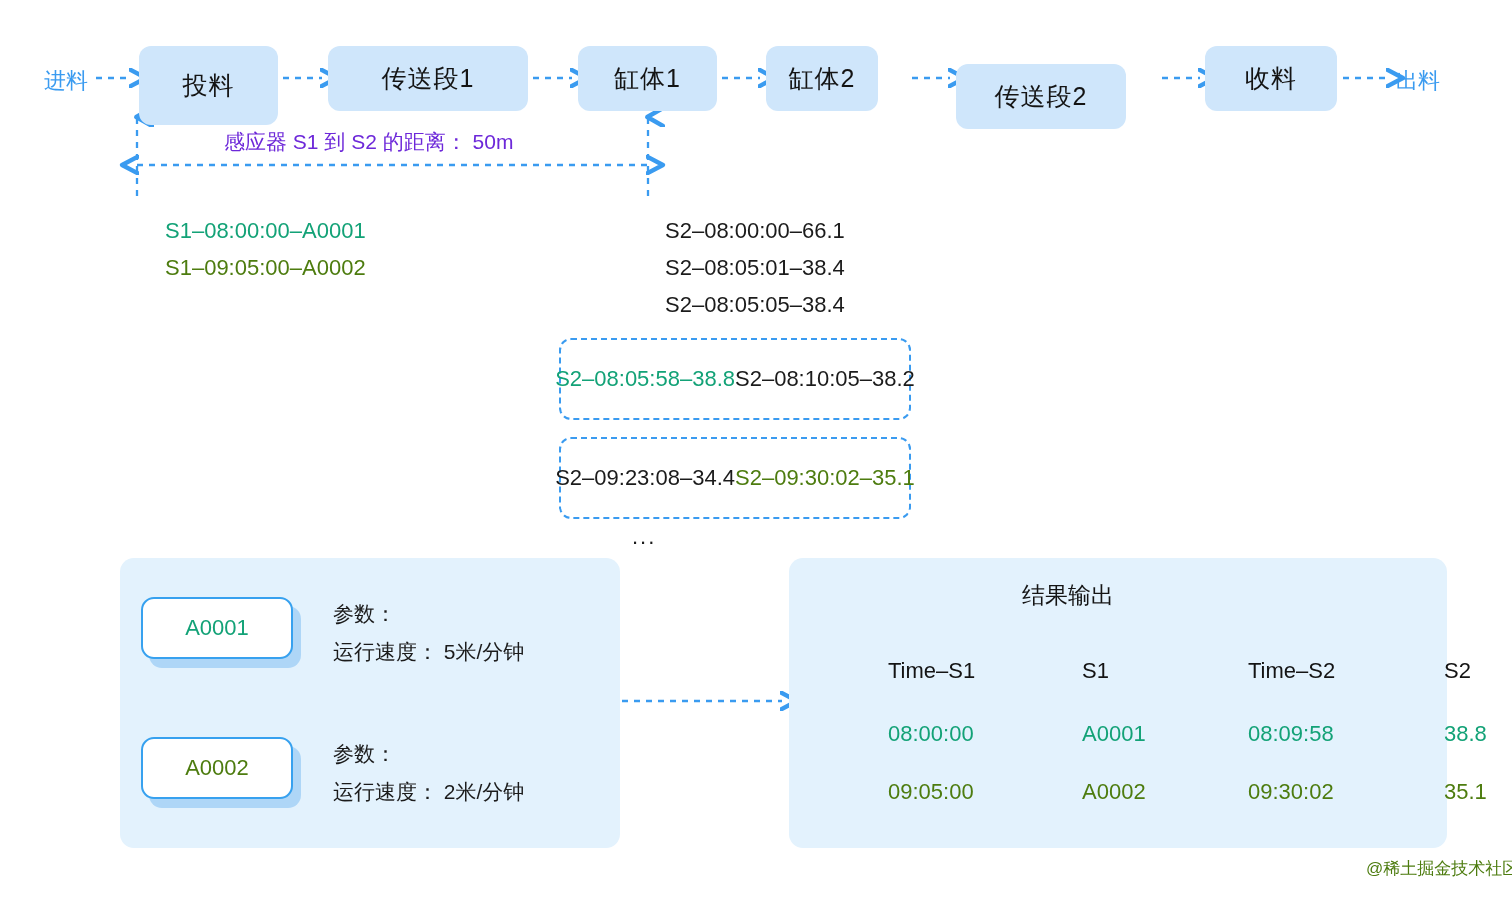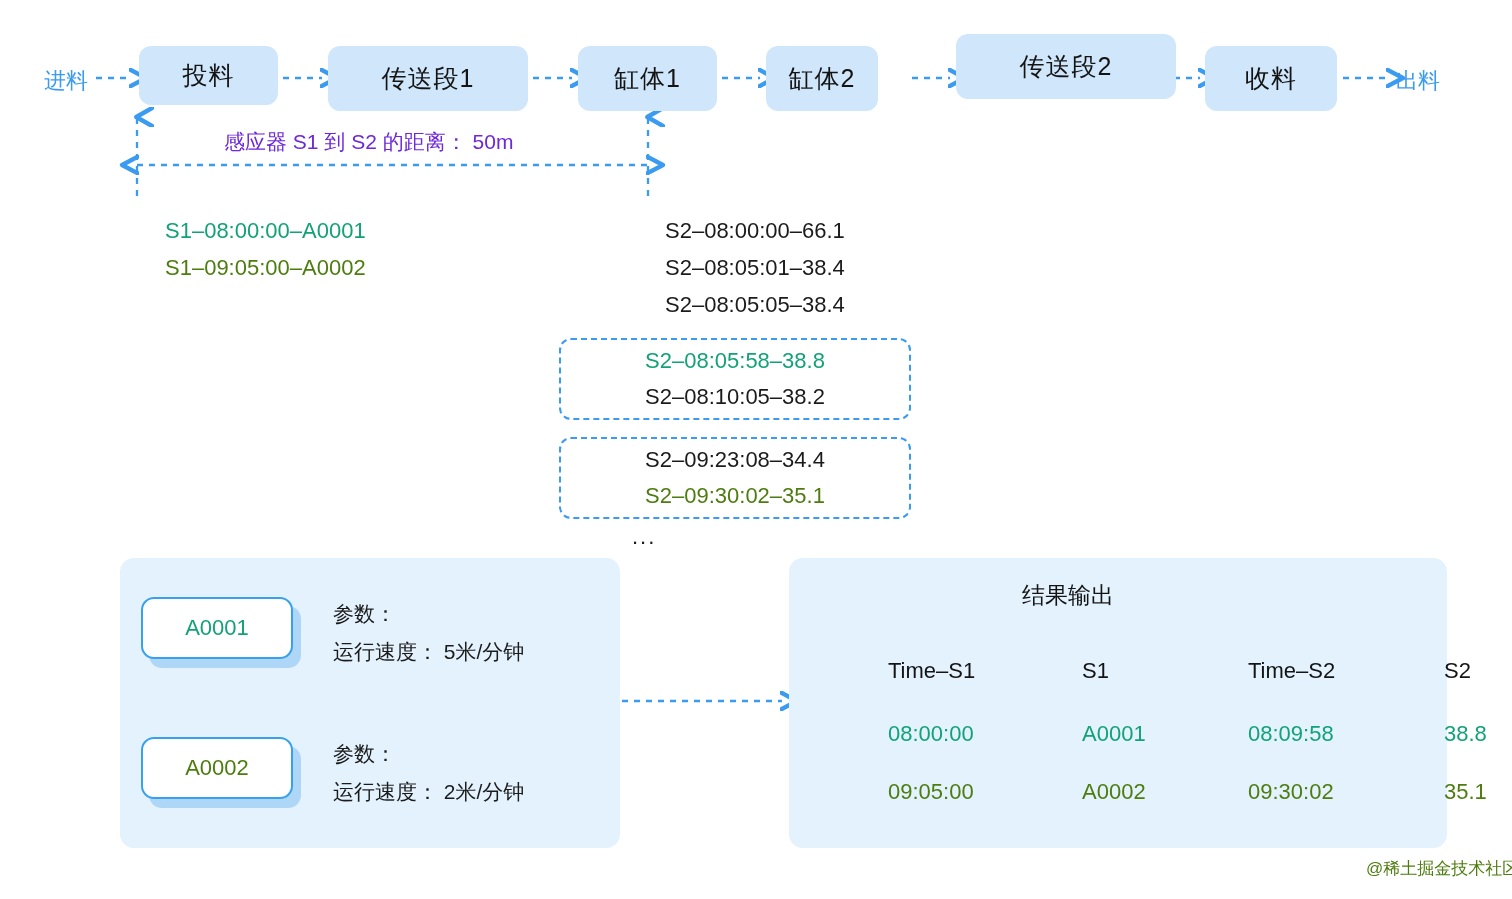--- a/index.html
+++ b/index.html
@@ -161,7 +161,7 @@
 
   <div class="endlabel" style="left:44px;top:66px;">进料</div>
 
-  <div class="pipe-box" style="left:139px;top:46px;width:139px;height:59px;">投料</div>
+  <div class="pipe-box" style="left:139px;top:46px;width:139px;height:79px;">投料</div>
 
   <div class="pipe-box" style="left:328px;top:46px;width:200px;height:65px;">传送段1</div>
 

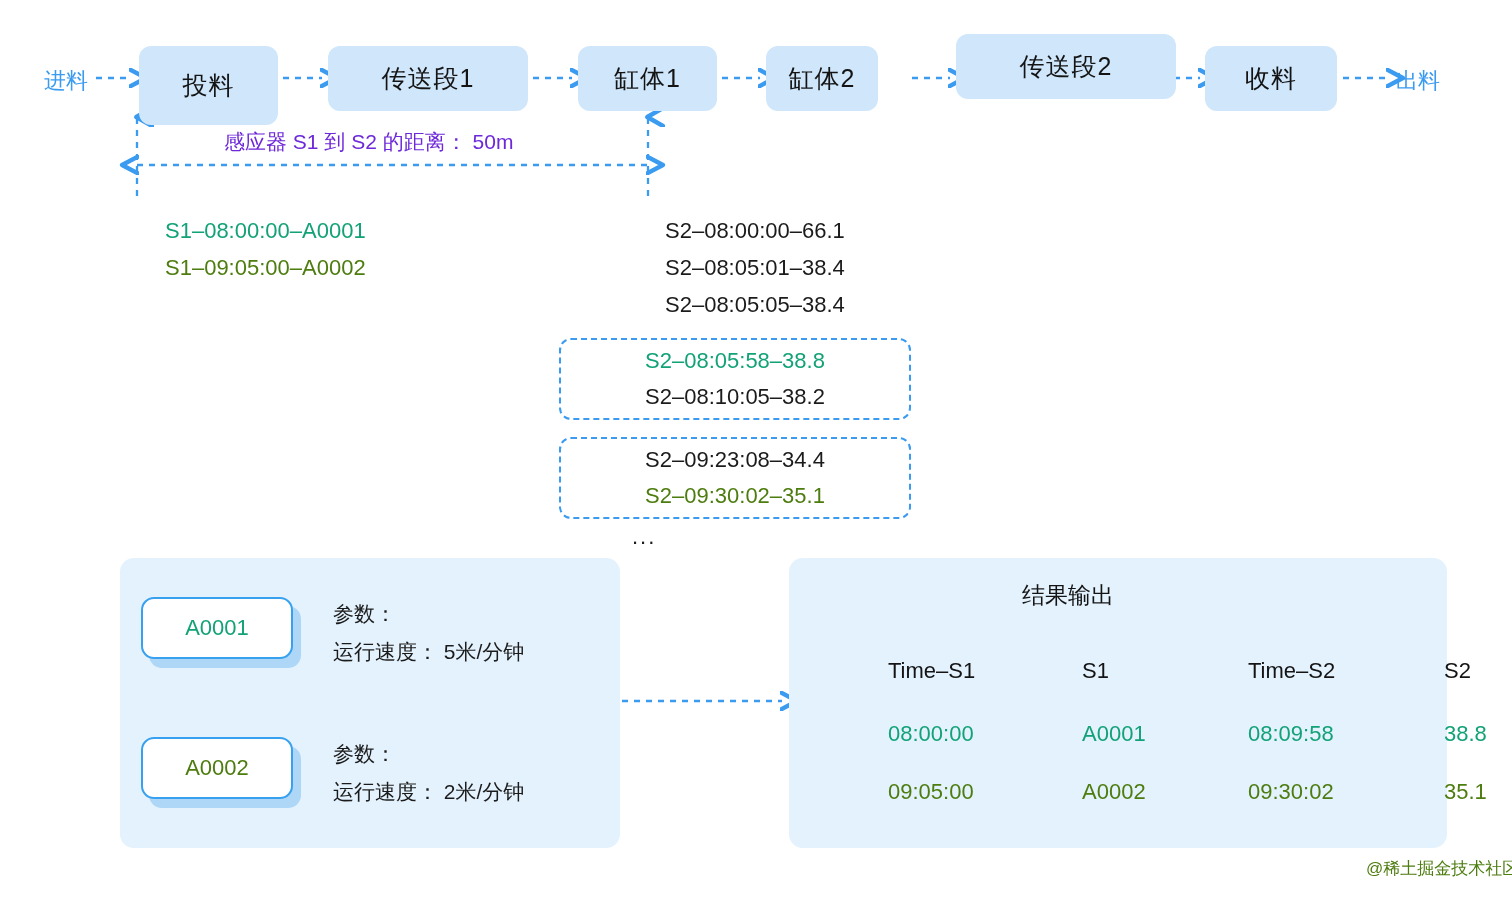--- a/index.html
+++ b/index.html
@@ -169,7 +169,7 @@
 
   <div class="pipe-box" style="left:766px;top:46px;width:112px;height:65px;">缸体2</div>
 
-  <div class="pipe-box" style="left:956px;top:34px;width:220px;height:65px;">传送段2</div>
+  <div class="pipe-box" style="left:956px;top:64px;width:170px;height:65px;">传送段2</div>
 
   <div class="pipe-box" style="left:1205px;top:46px;width:132px;height:65px;">收料</div>
 

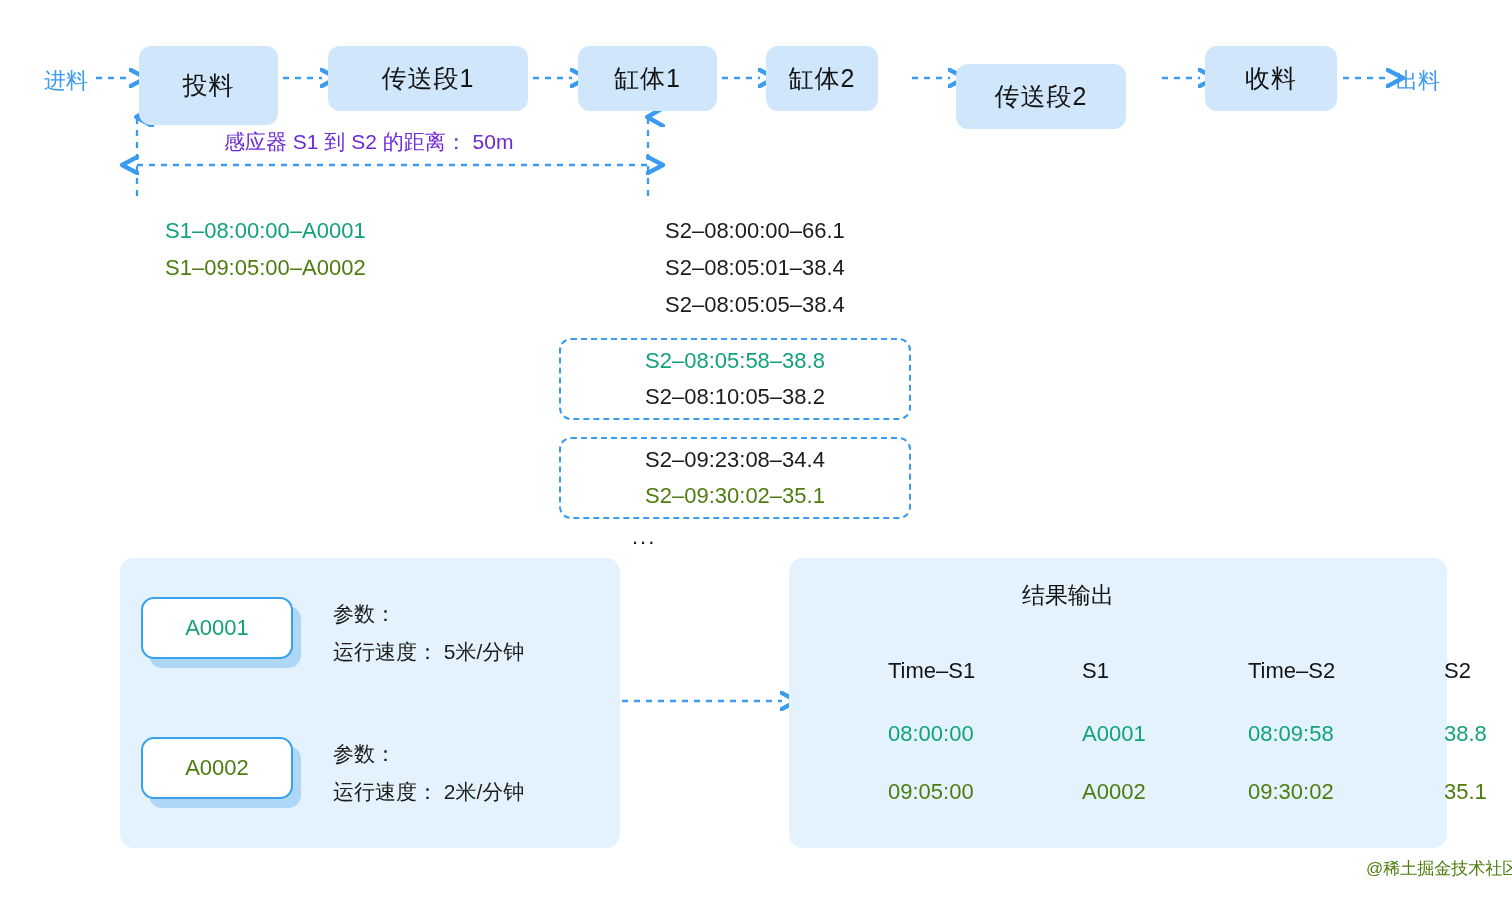--- a/index.html
+++ b/index.html
@@ -59,7 +59,7 @@
     border:2px dashed #3a9bf0;
     border-radius:12px;
     box-sizing:border-box;
-    display:flex;flex-direction:column;
+    display:flex;
     align-items:center;justify-content:center;
   }
   .dash-box .row{font-size:22px;line-height:36px;white-space:nowrap;}

